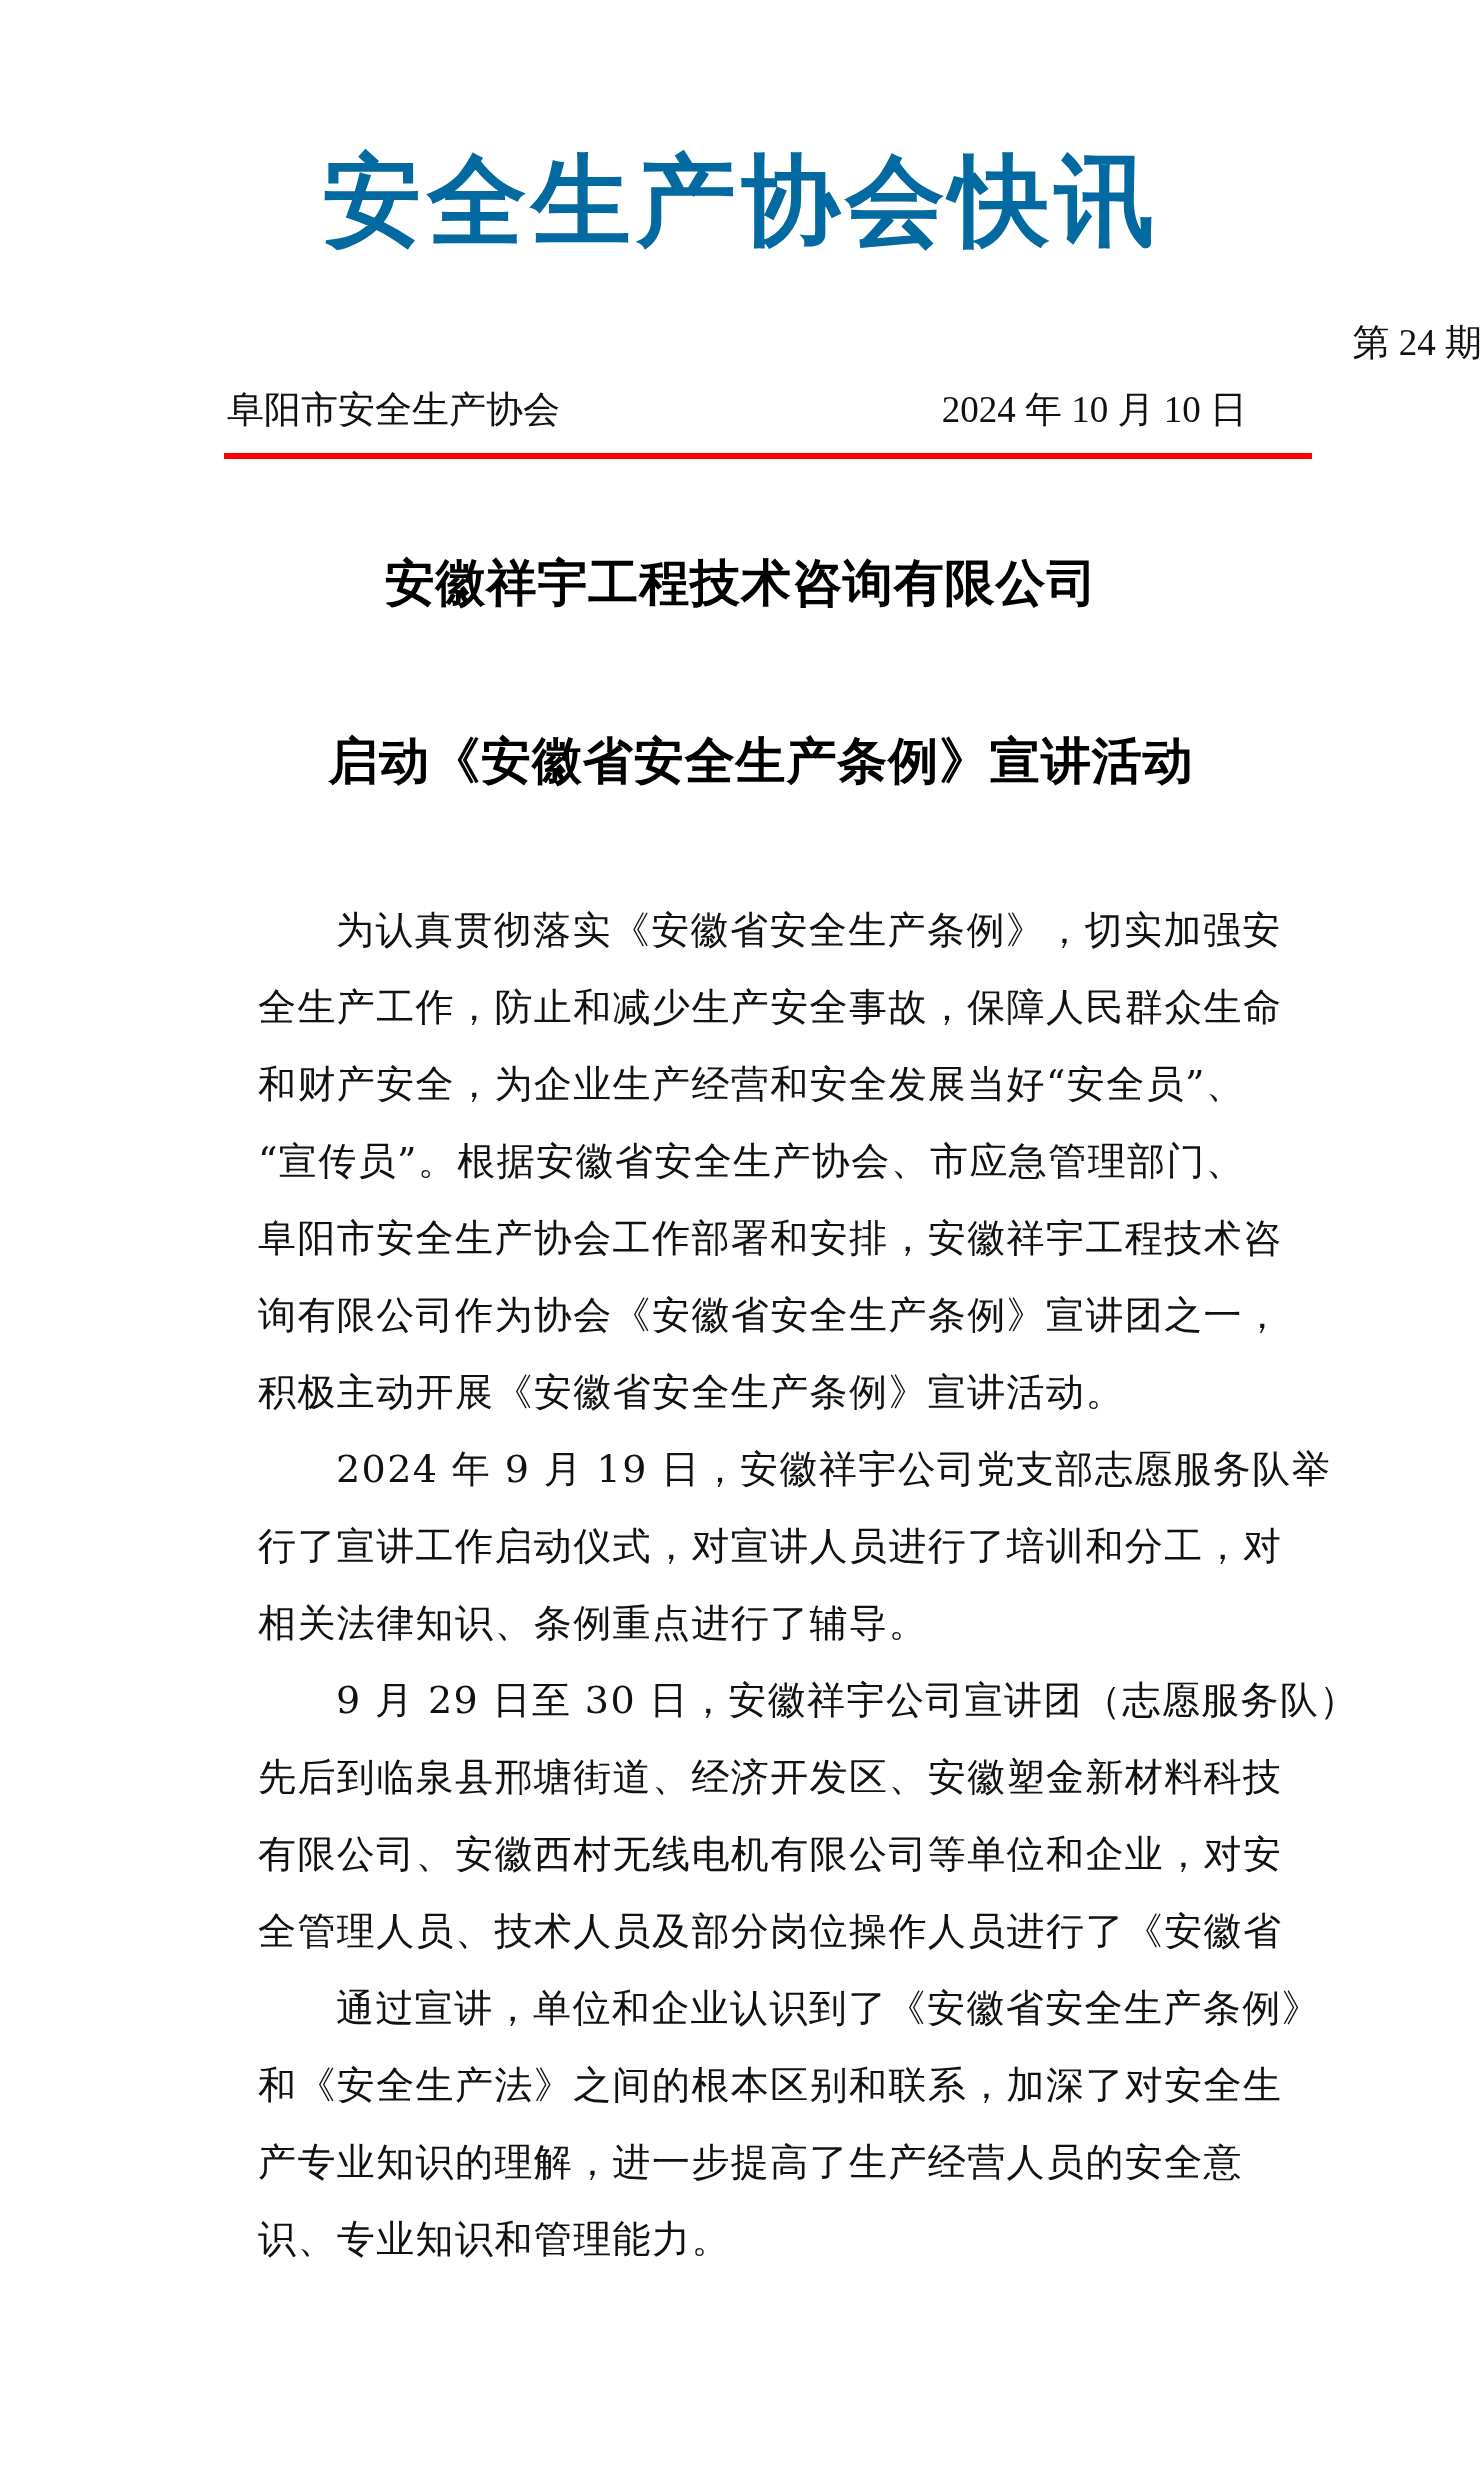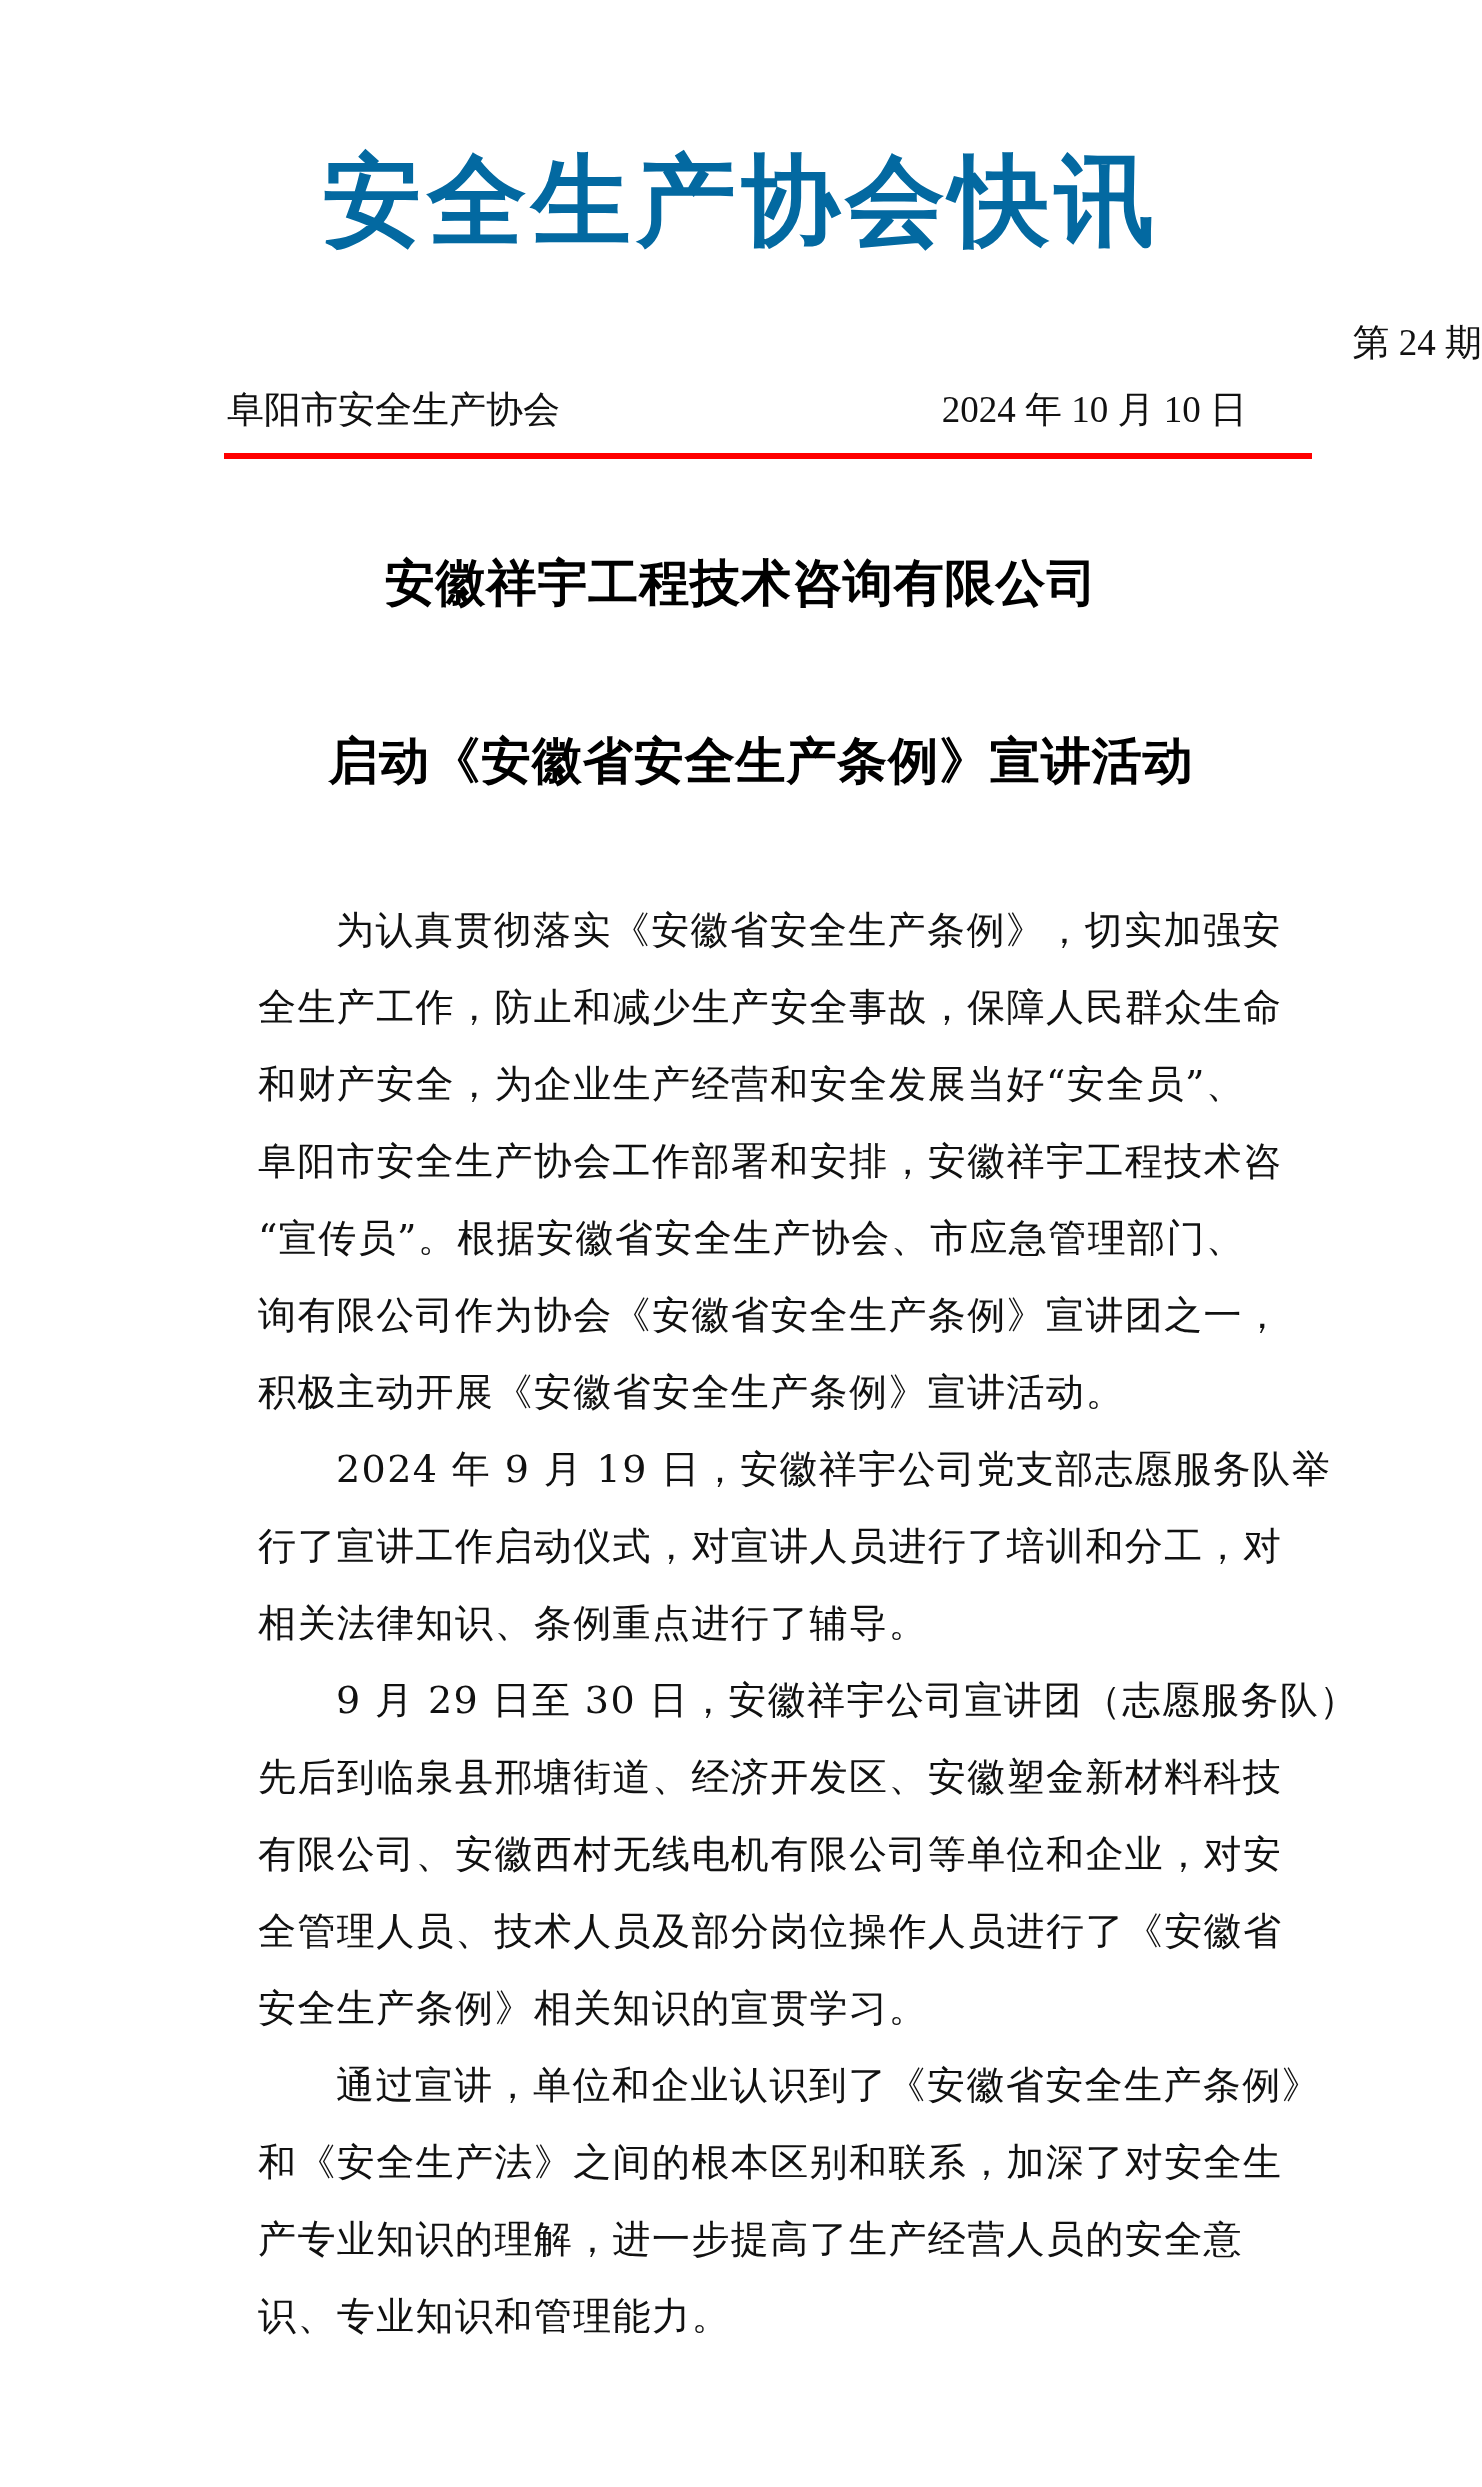--- a/index.html
+++ b/index.html
@@ -62,8 +62,8 @@
       <span class="line">为认真贯彻落实《安徽省安全生产条例》，切实加强安</span>
       <span class="line">全生产工作，防止和减少生产安全事故，保障人民群众生命</span>
       <span class="line">和财产安全，为企业生产经营和安全发展当好“安全员”、</span>
+      <span class="line">“宣传员”。根据安徽省安全生产协会、市应急管理部门、</span>
       <span class="line">阜阳市安全生产协会工作部署和安排，安徽祥宇工程技术咨</span>
-      <span class="line">“宣传员”。根据安徽省安全生产协会、市应急管理部门、</span>
       <span class="line">询有限公司作为协会《安徽省安全生产条例》宣讲团之一，</span>
       <span class="line">积极主动开展《安徽省安全生产条例》宣讲活动。</span>
     </div>

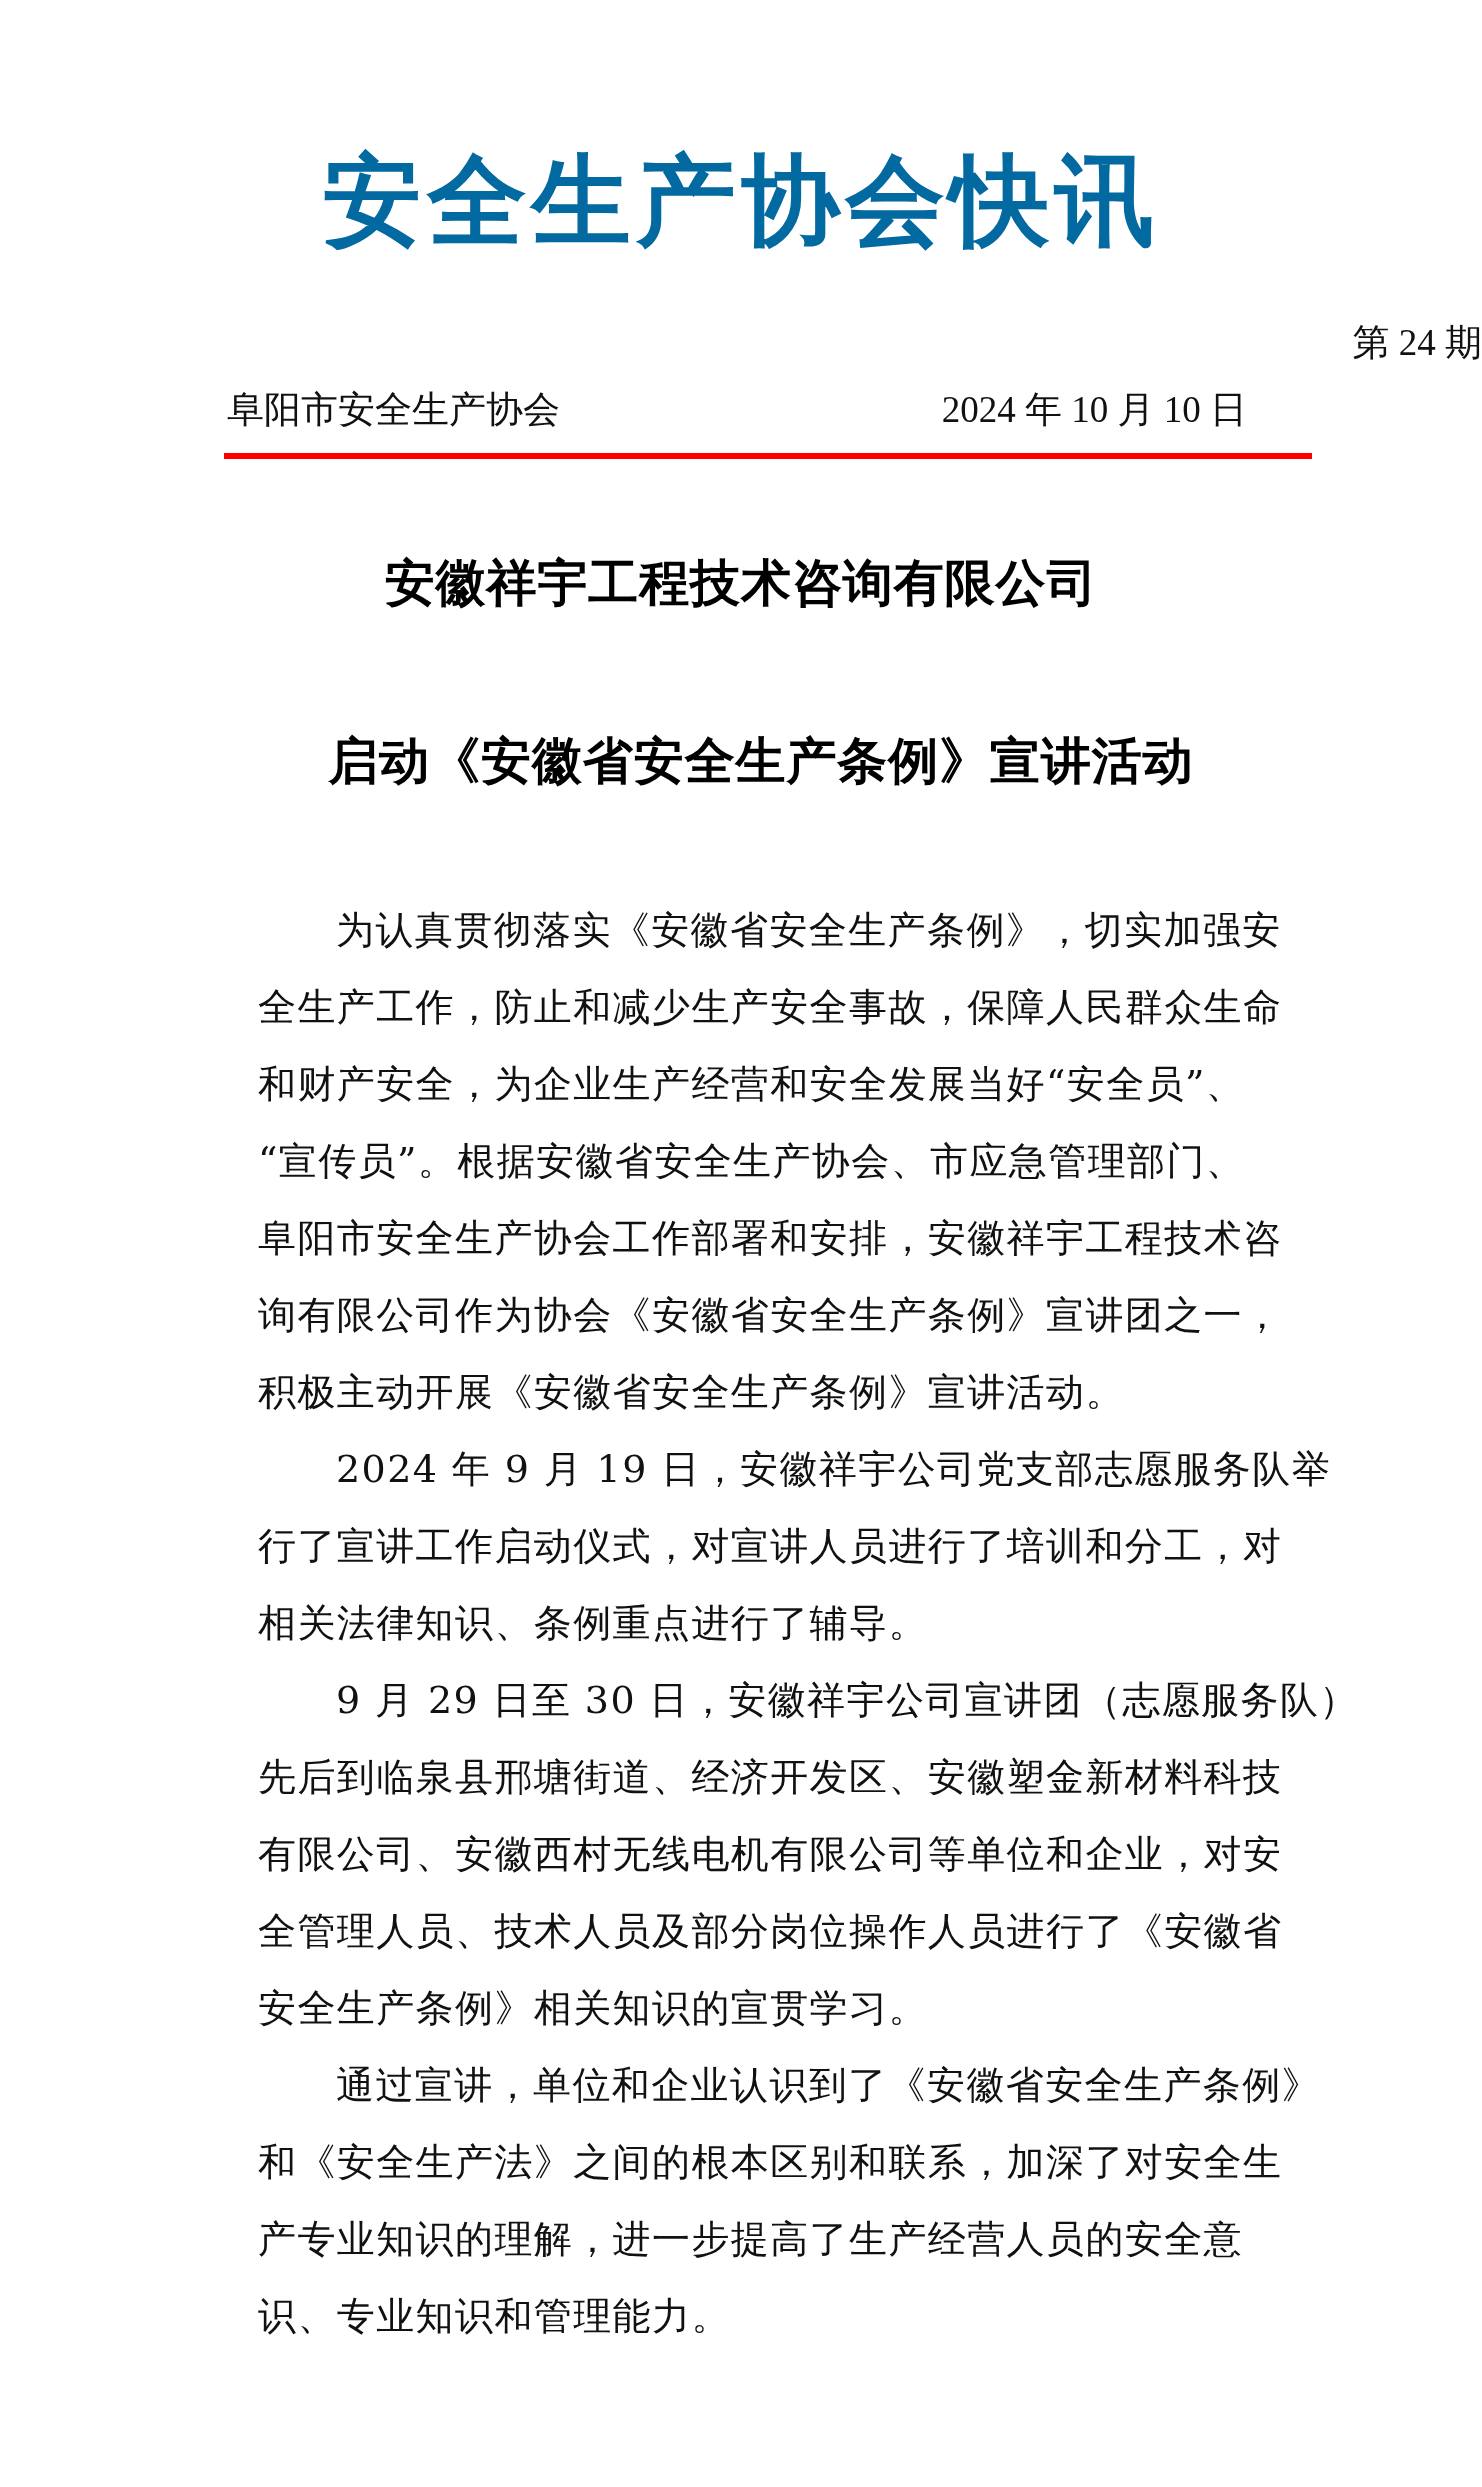--- a/index.html
+++ b/index.html
@@ -77,7 +77,6 @@
       <span class="line">先后到临泉县邢塘街道、经济开发区、安徽塑金新材料科技</span>
       <span class="line">有限公司、安徽西村无线电机有限公司等单位和企业，对安</span>
       <span class="line">全管理人员、技术人员及部分岗位操作人员进行了《安徽省</span>
-      <span class="line">安全生产条例》相关知识的宣贯学习。</span>
     </div>
     <div class="para">
       <span class="line">通过宣讲，单位和企业认识到了《安徽省安全生产条例》</span>

